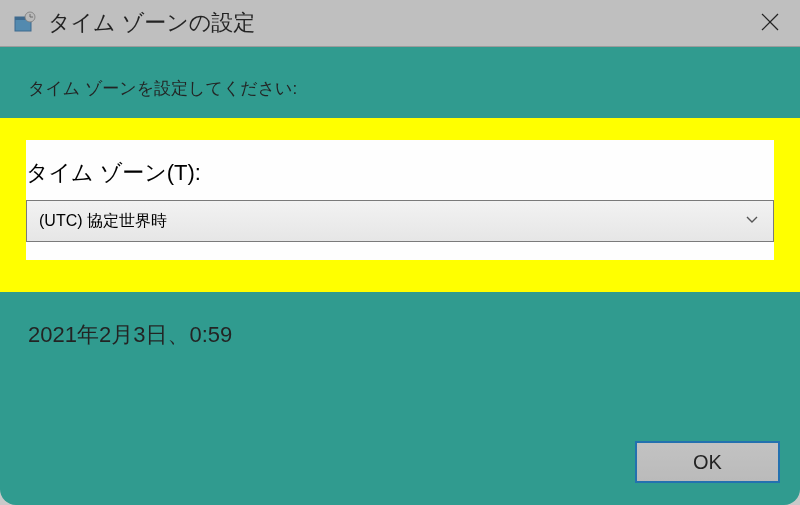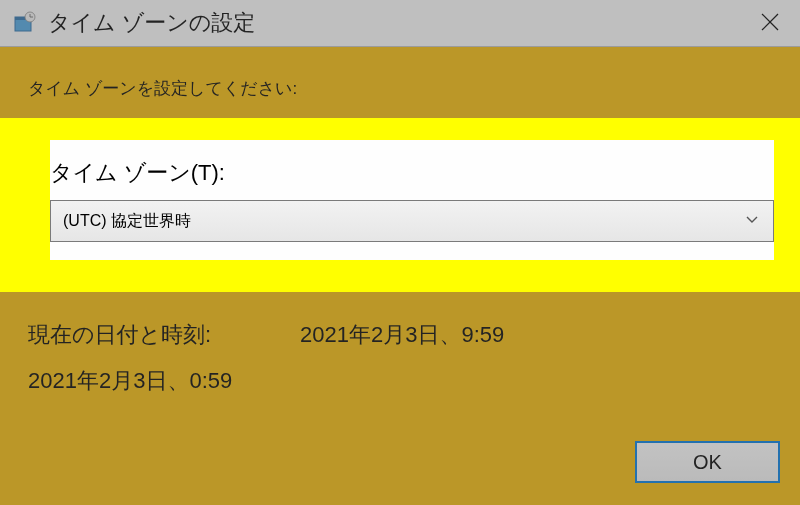--- a/index.html
+++ b/index.html
@@ -17,8 +17,9 @@
     .window {
       width: 800px;
       height: 505px;
-      background: #eab308;
+      background: #14b8a6;
       position: relative;
+      border-radius: 16px;
     }
     .dim-overlay {
       position: absolute;

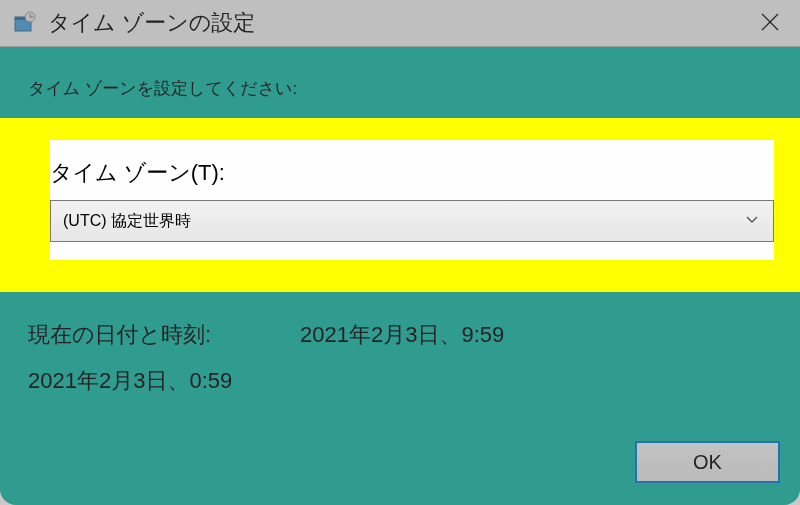--- a/index.html
+++ b/index.html
@@ -87,7 +87,6 @@
     .highlight-inner {
       background: #fefefe;
       padding: 18px 0 18px 0;
-      margin-left: 24px;
     }
     .tz-label {
       font-size: 22px;

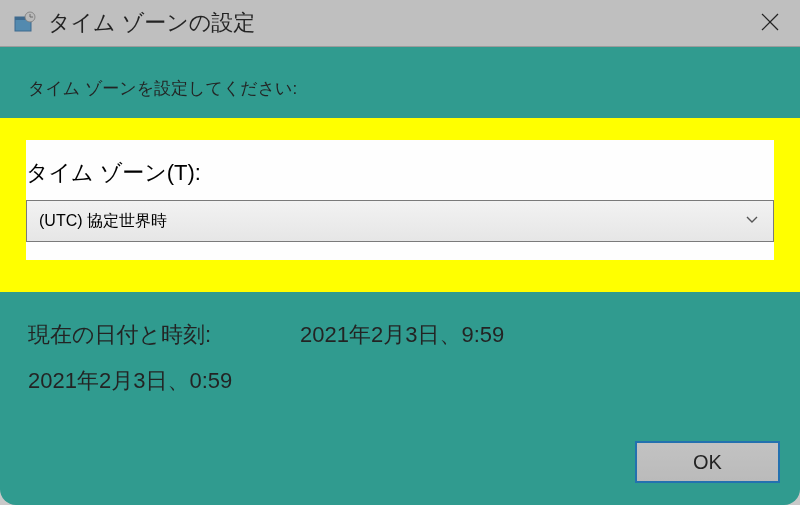--- a/index.html
+++ b/index.html
@@ -198,10 +198,6 @@
 
   <div class="datetime-rows">
     <div class="dt-row">
-      <div class="dt-label">現在の日付と時刻:</div>
-      <div class="dt-value">2021年2月3日、9:59</div>
-    </div>
-    <div class="dt-row">
       <div class="dt-value">2021年2月3日、0:59</div>
     </div>
   </div>

